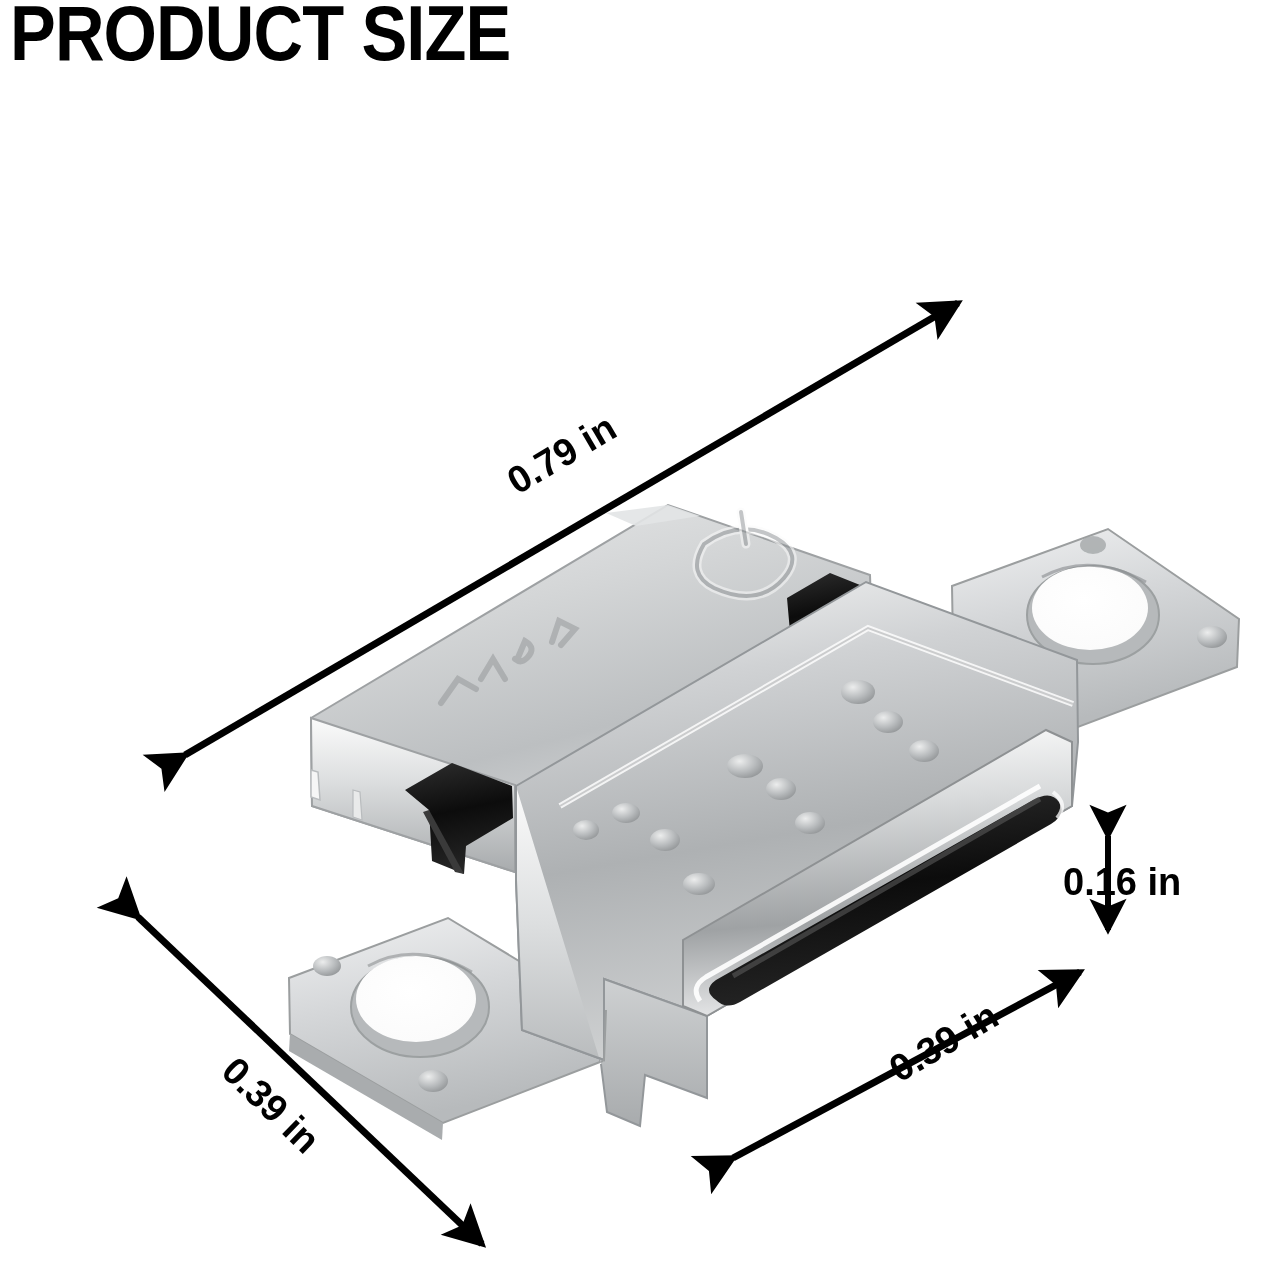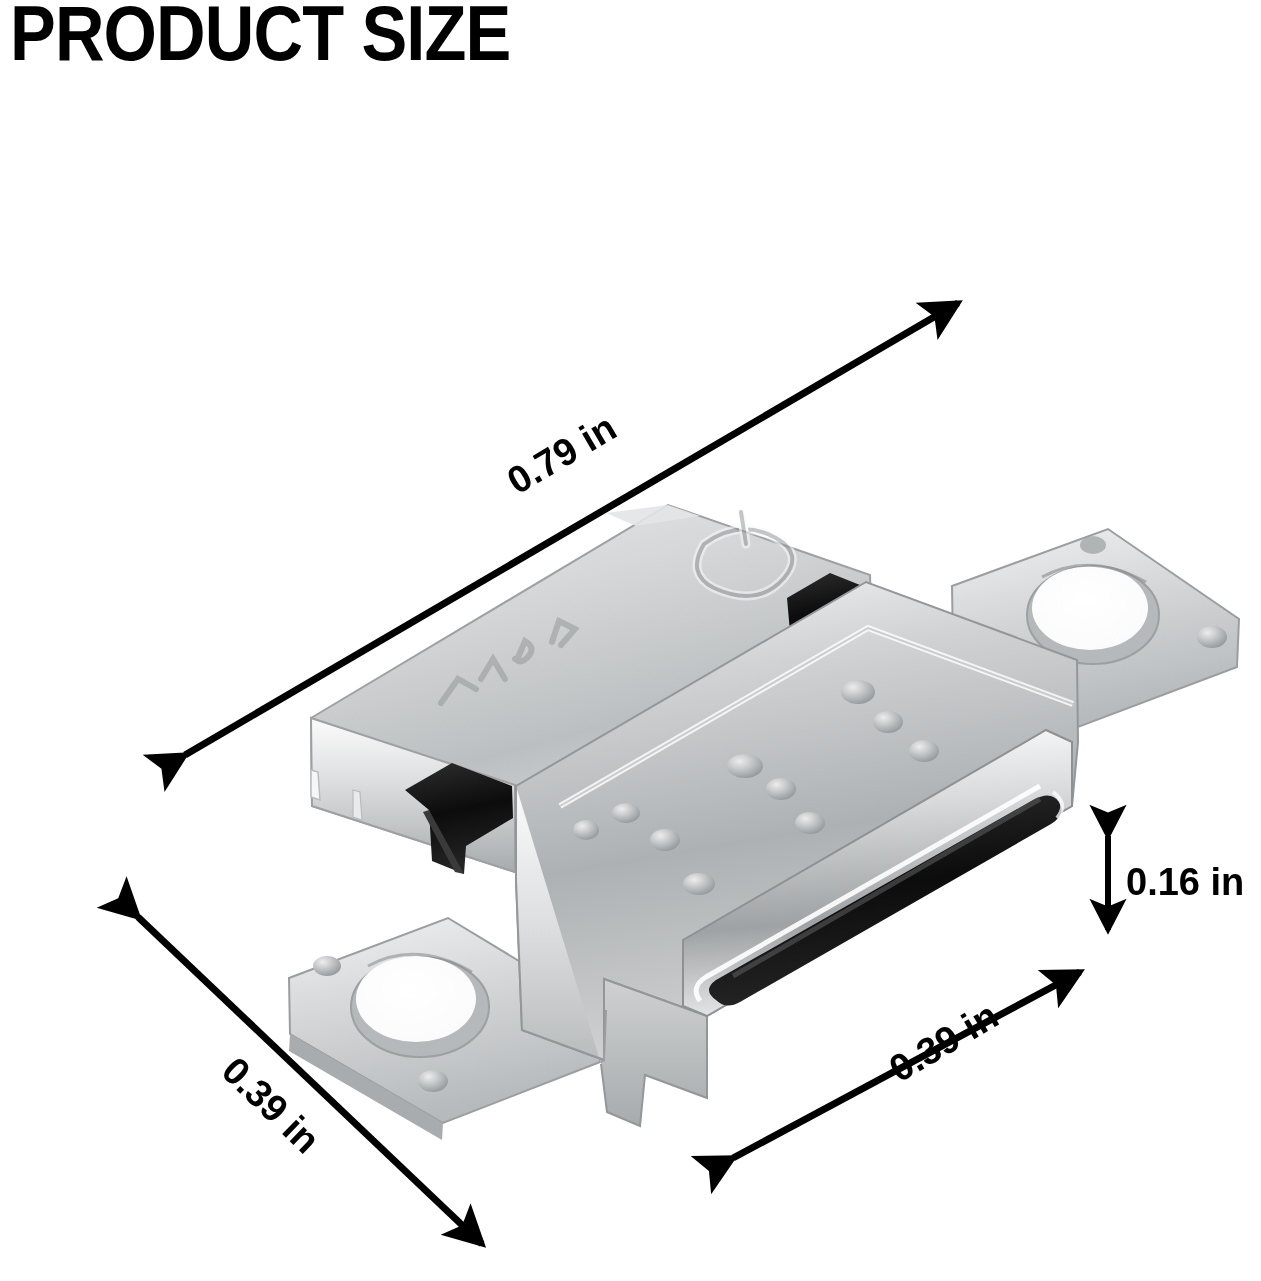--- a/index.html
+++ b/index.html
@@ -61,7 +61,7 @@
     transform-origin: left top;
   }
   #label-height {
-    left: 1126px;
+    left: 1063px;
     top: 861px;
   }
   #label-width-right {

